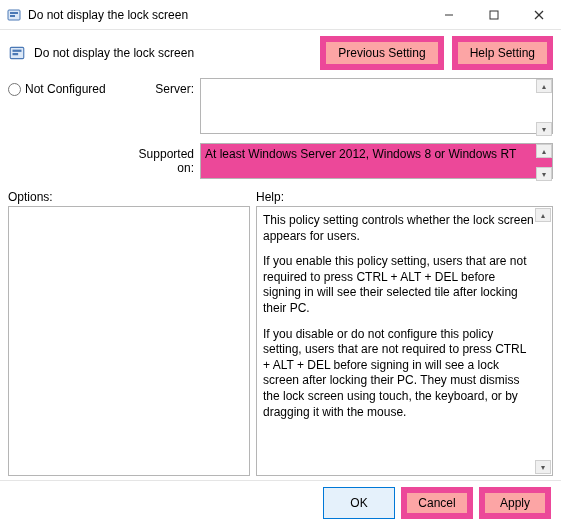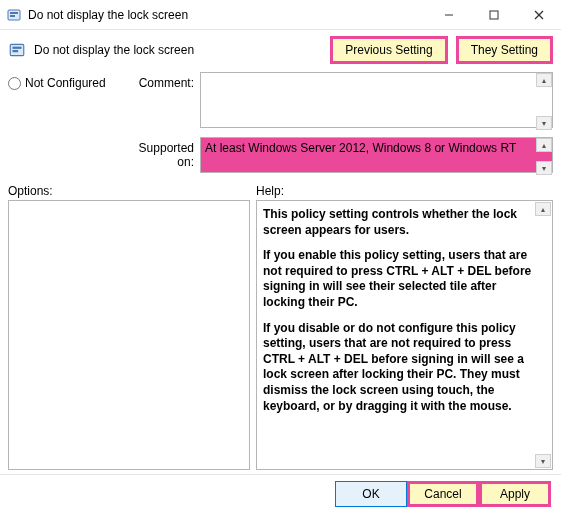--- a/index.html
+++ b/index.html
@@ -51,8 +51,8 @@
   .headerrow .h-title { flex: 0 0 auto; }
   .headerrow .h-spacer { flex: 1 1 auto; }
   .btn {
-    background: #fef9c3;
-    border: 3px solid #ec4899;
+    background: #fca5a5;
+    border: 6px solid #ec4899;
     padding: 4px 12px;
     font: inherit;
     min-width: 90px;

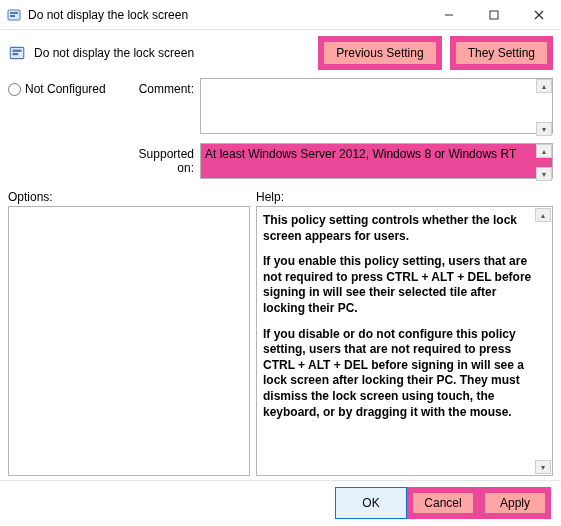--- a/index.html
+++ b/index.html
@@ -178,7 +178,7 @@
   <span class="h-title">Do not display the lock screen</span>
   <span class="h-spacer"></span>
   <button class="btn">Previous Setting</button>
-  <button class="btn">They Setting</button>
+  <button class="btn">Help Setting</button>
 </div>
 
 <div class="config">

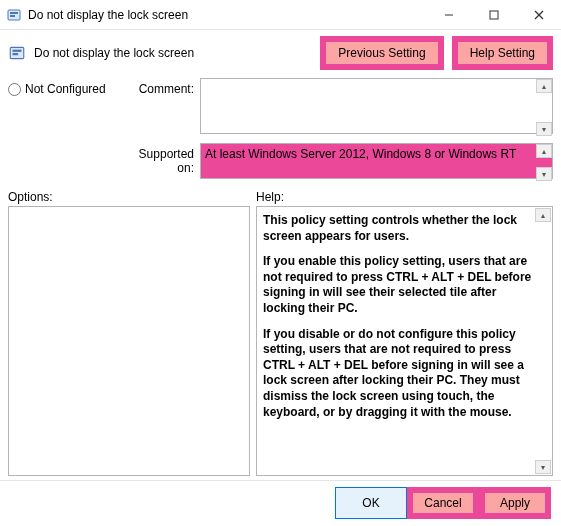--- a/index.html
+++ b/index.html
@@ -189,7 +189,7 @@
     </label>
   </div>
 
-  <div class="lbl-comment">Comment:</div>
+  <div class="lbl-comment">Server:</div>
 
   <div class="comment-box ta-wrap">
     <textarea id="comment-ta" class="textarea" style=""></textarea>

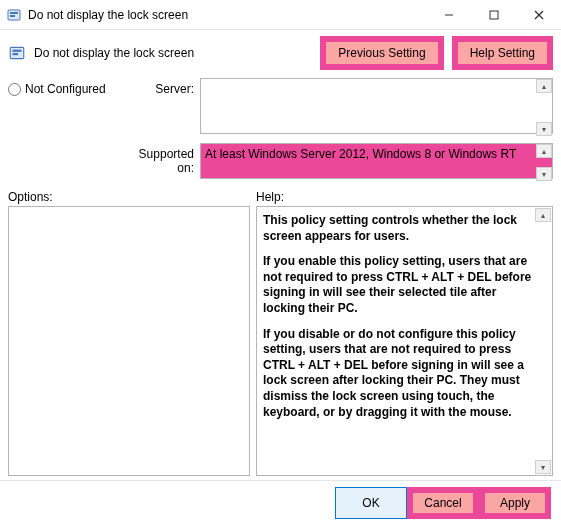--- a/index.html
+++ b/index.html
@@ -114,7 +114,7 @@
   .panel.options { width: 242px; }
   .panel.help { flex:1; position:relative; }
   .help-inner { padding: 6px 18px 6px 6px; font-size:12px; line-height:1.3; }
-  .help-inner p { margin: 0 0 10px 0; font-weight: bold; }
+  .help-inner p { margin: 0 0 10px 0; }
   .panel.help .scroll-up, .panel.help .scroll-down {
     position:absolute; right:1px; width:16px; height:14px;
     background:#f0f0f0; border:1px solid #cfcfcf;

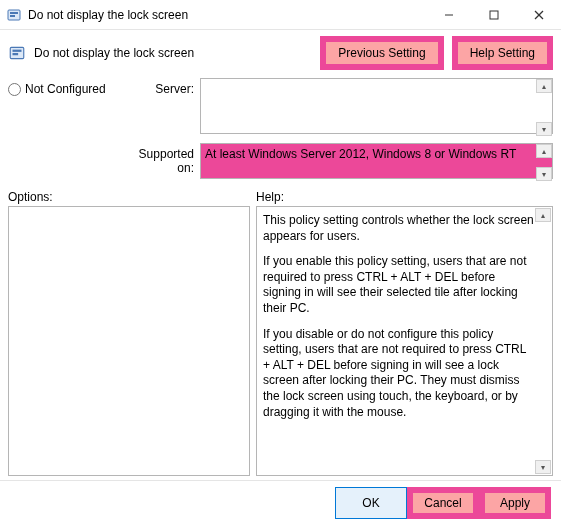--- a/index.html
+++ b/index.html
@@ -127,6 +127,7 @@
   .footer {
     display:flex;
     justify-content:flex-end;
+    gap:6px;
     padding: 6px 10px;
     border-top: 1px solid #e5e5e5;
   }

